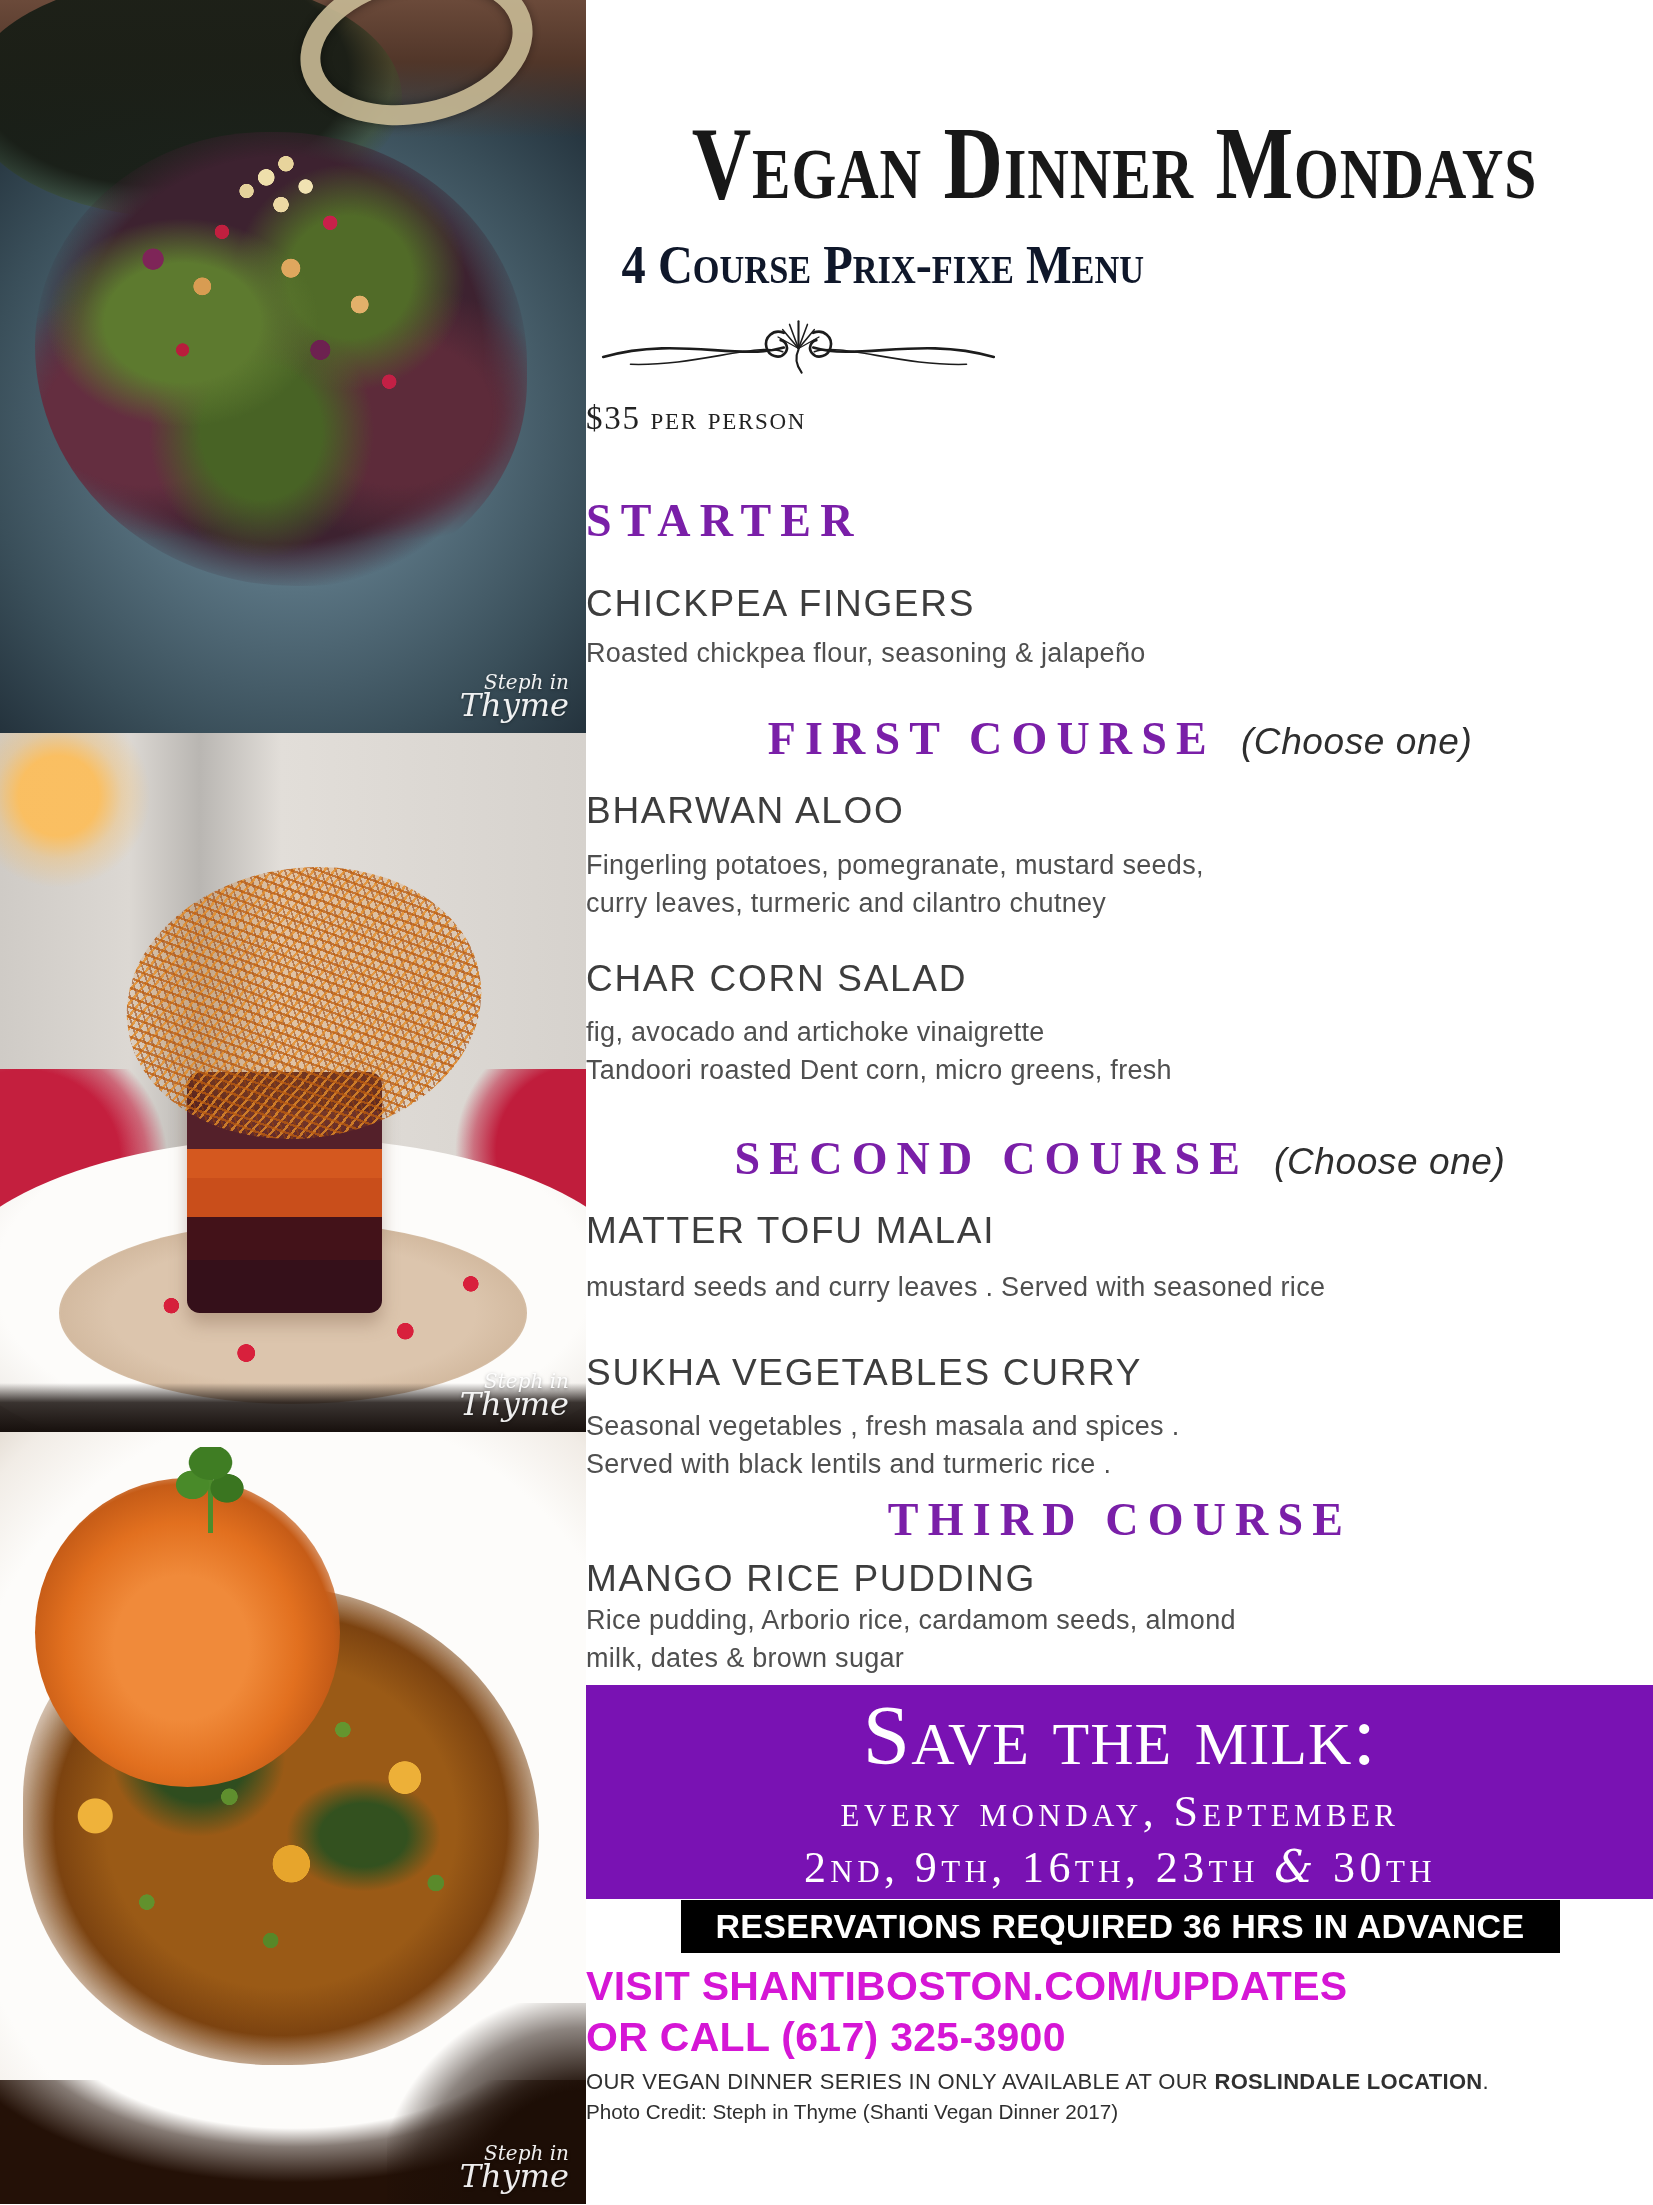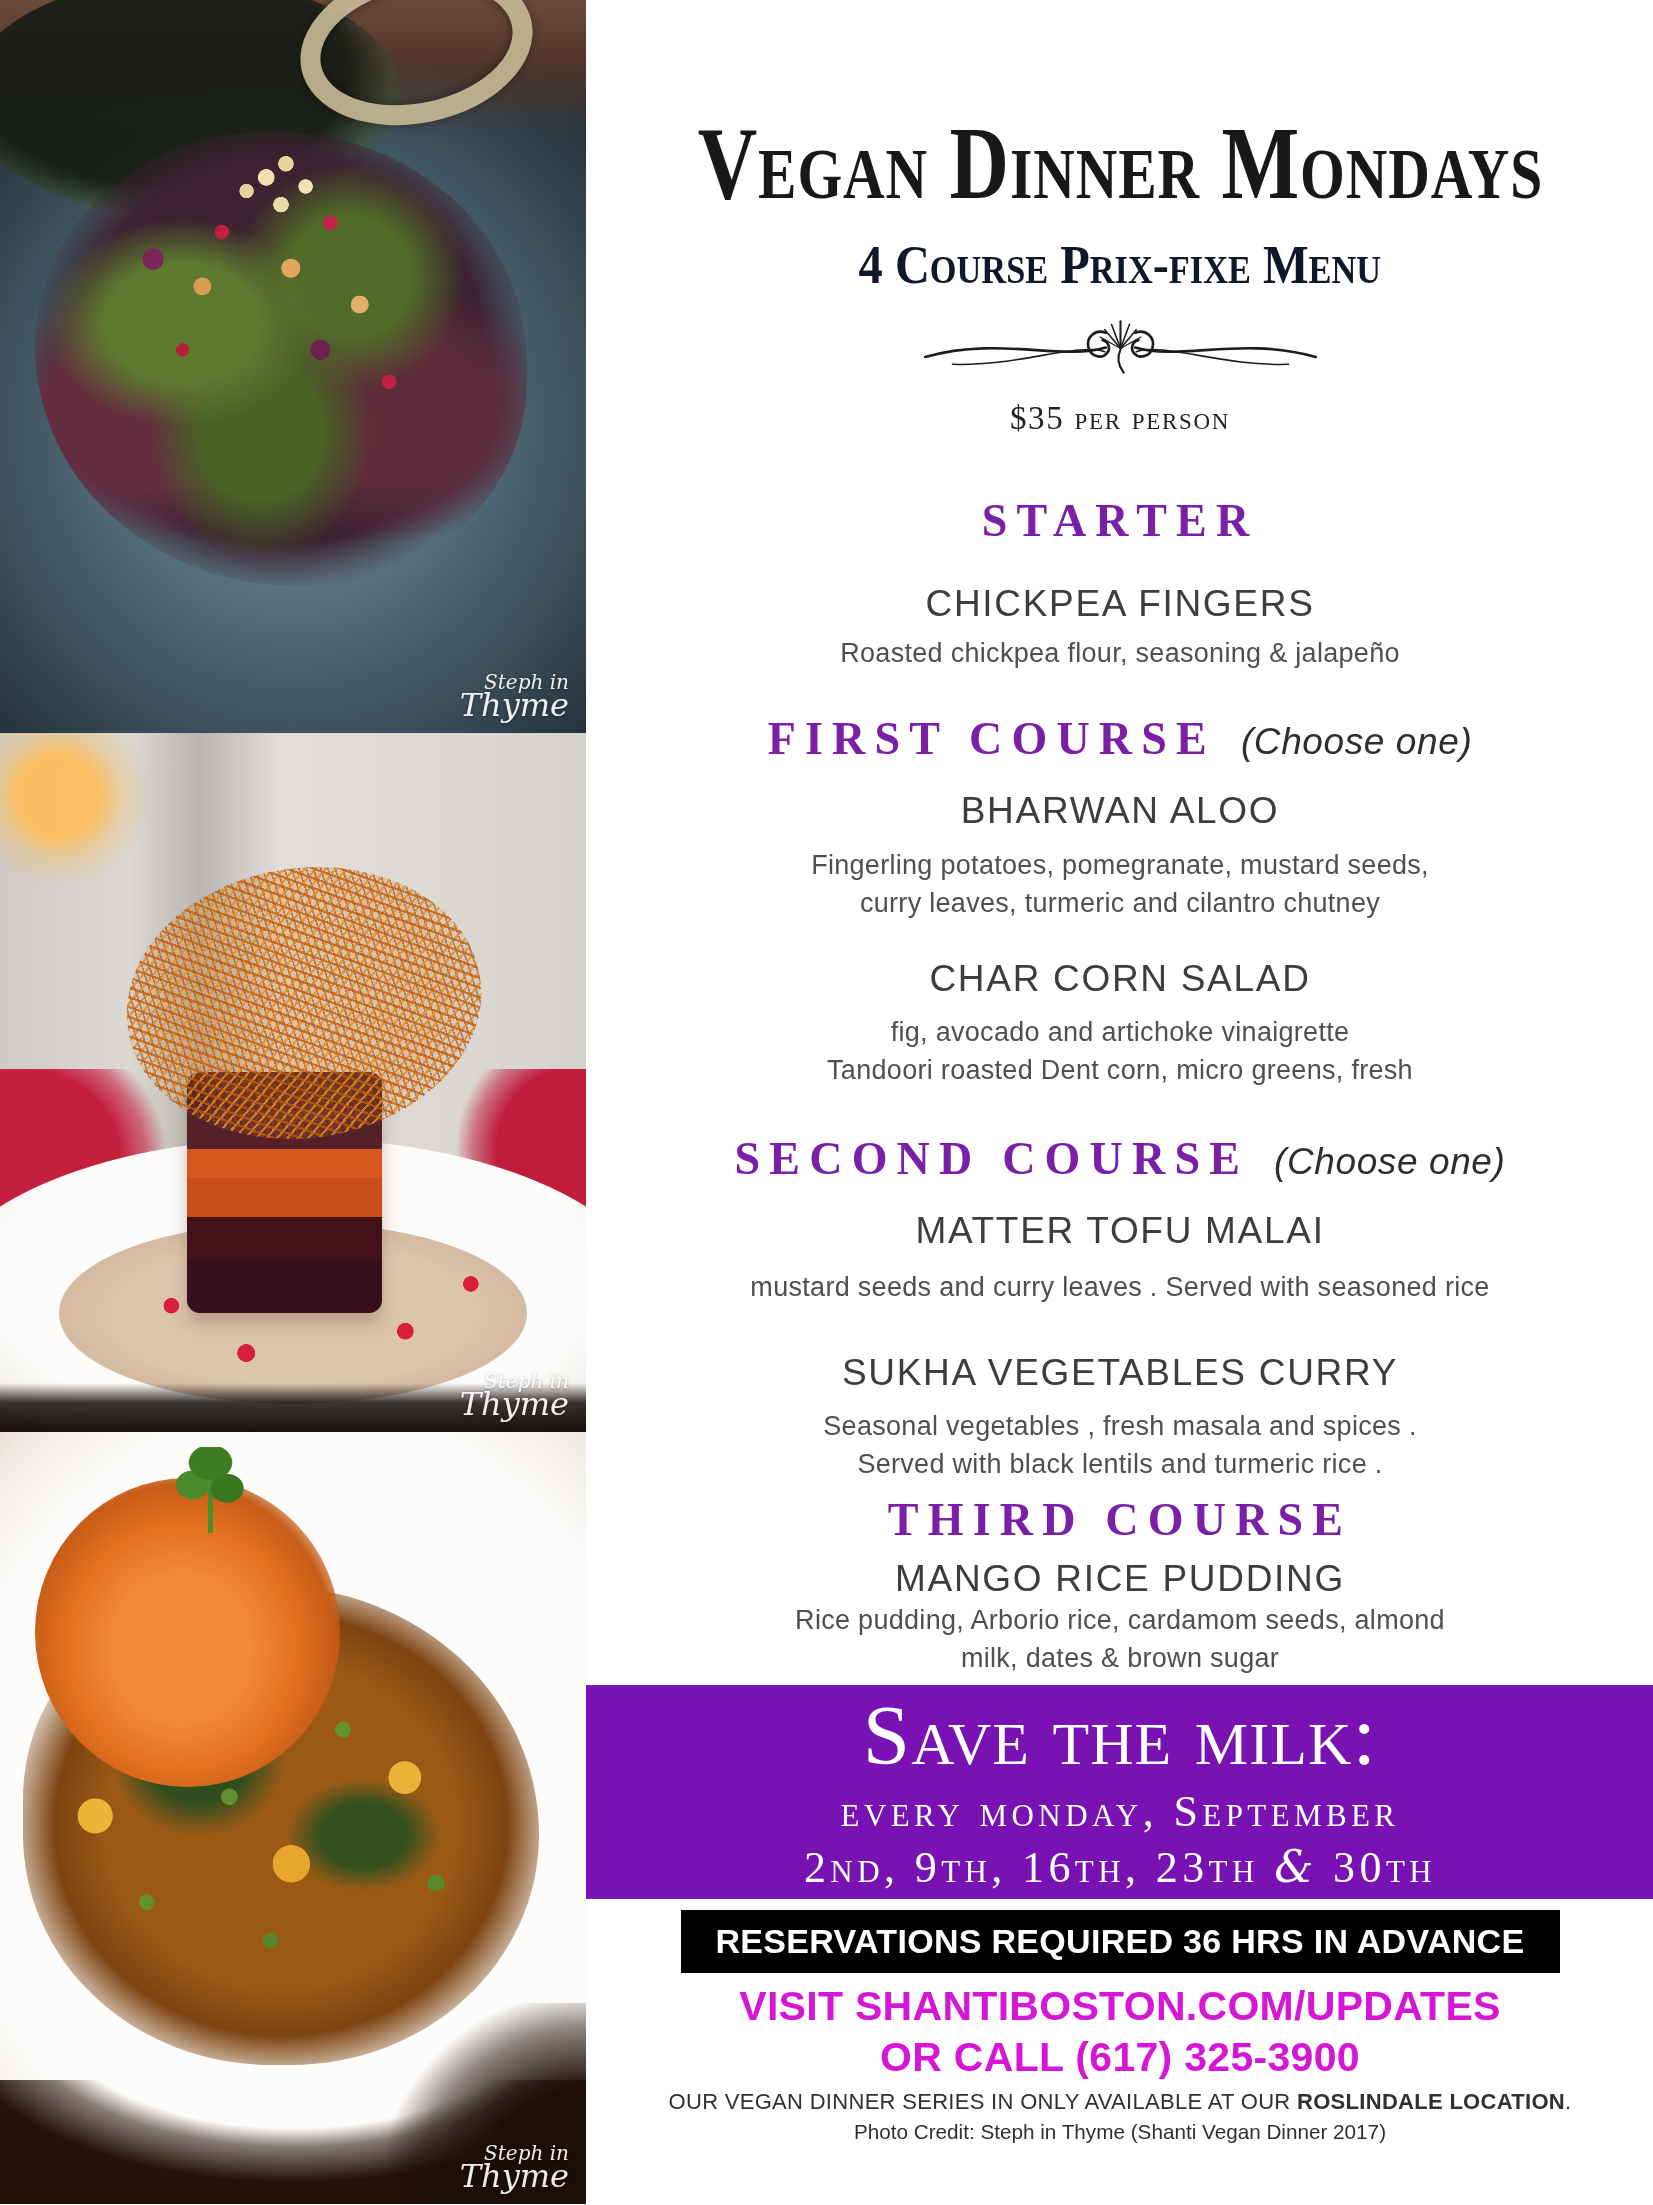--- a/index.html
+++ b/index.html
@@ -120,7 +120,7 @@
     background:radial-gradient(ellipse at 100% 100%, #1d0e06 0 40%, rgba(29,14,6,.5) 62%, transparent 75%);}
 
   
-  .menu-col{width:1068px;flex:0 0 auto;text-align:center;color:#3c3c3c;}
+  .menu-col{width:1068px;flex:0 0 auto;text-align:left;color:#3c3c3c;}
   .title{margin-top:106px;font-family:"Liberation Serif",serif;font-variant:small-caps;
     font-weight:700;font-size:103px;line-height:115px;color:#181818;letter-spacing:1.1px;}
   .title .squeeze{display:inline-block;transform:scaleX(.8);transform-origin:50% 50%;white-space:nowrap;}

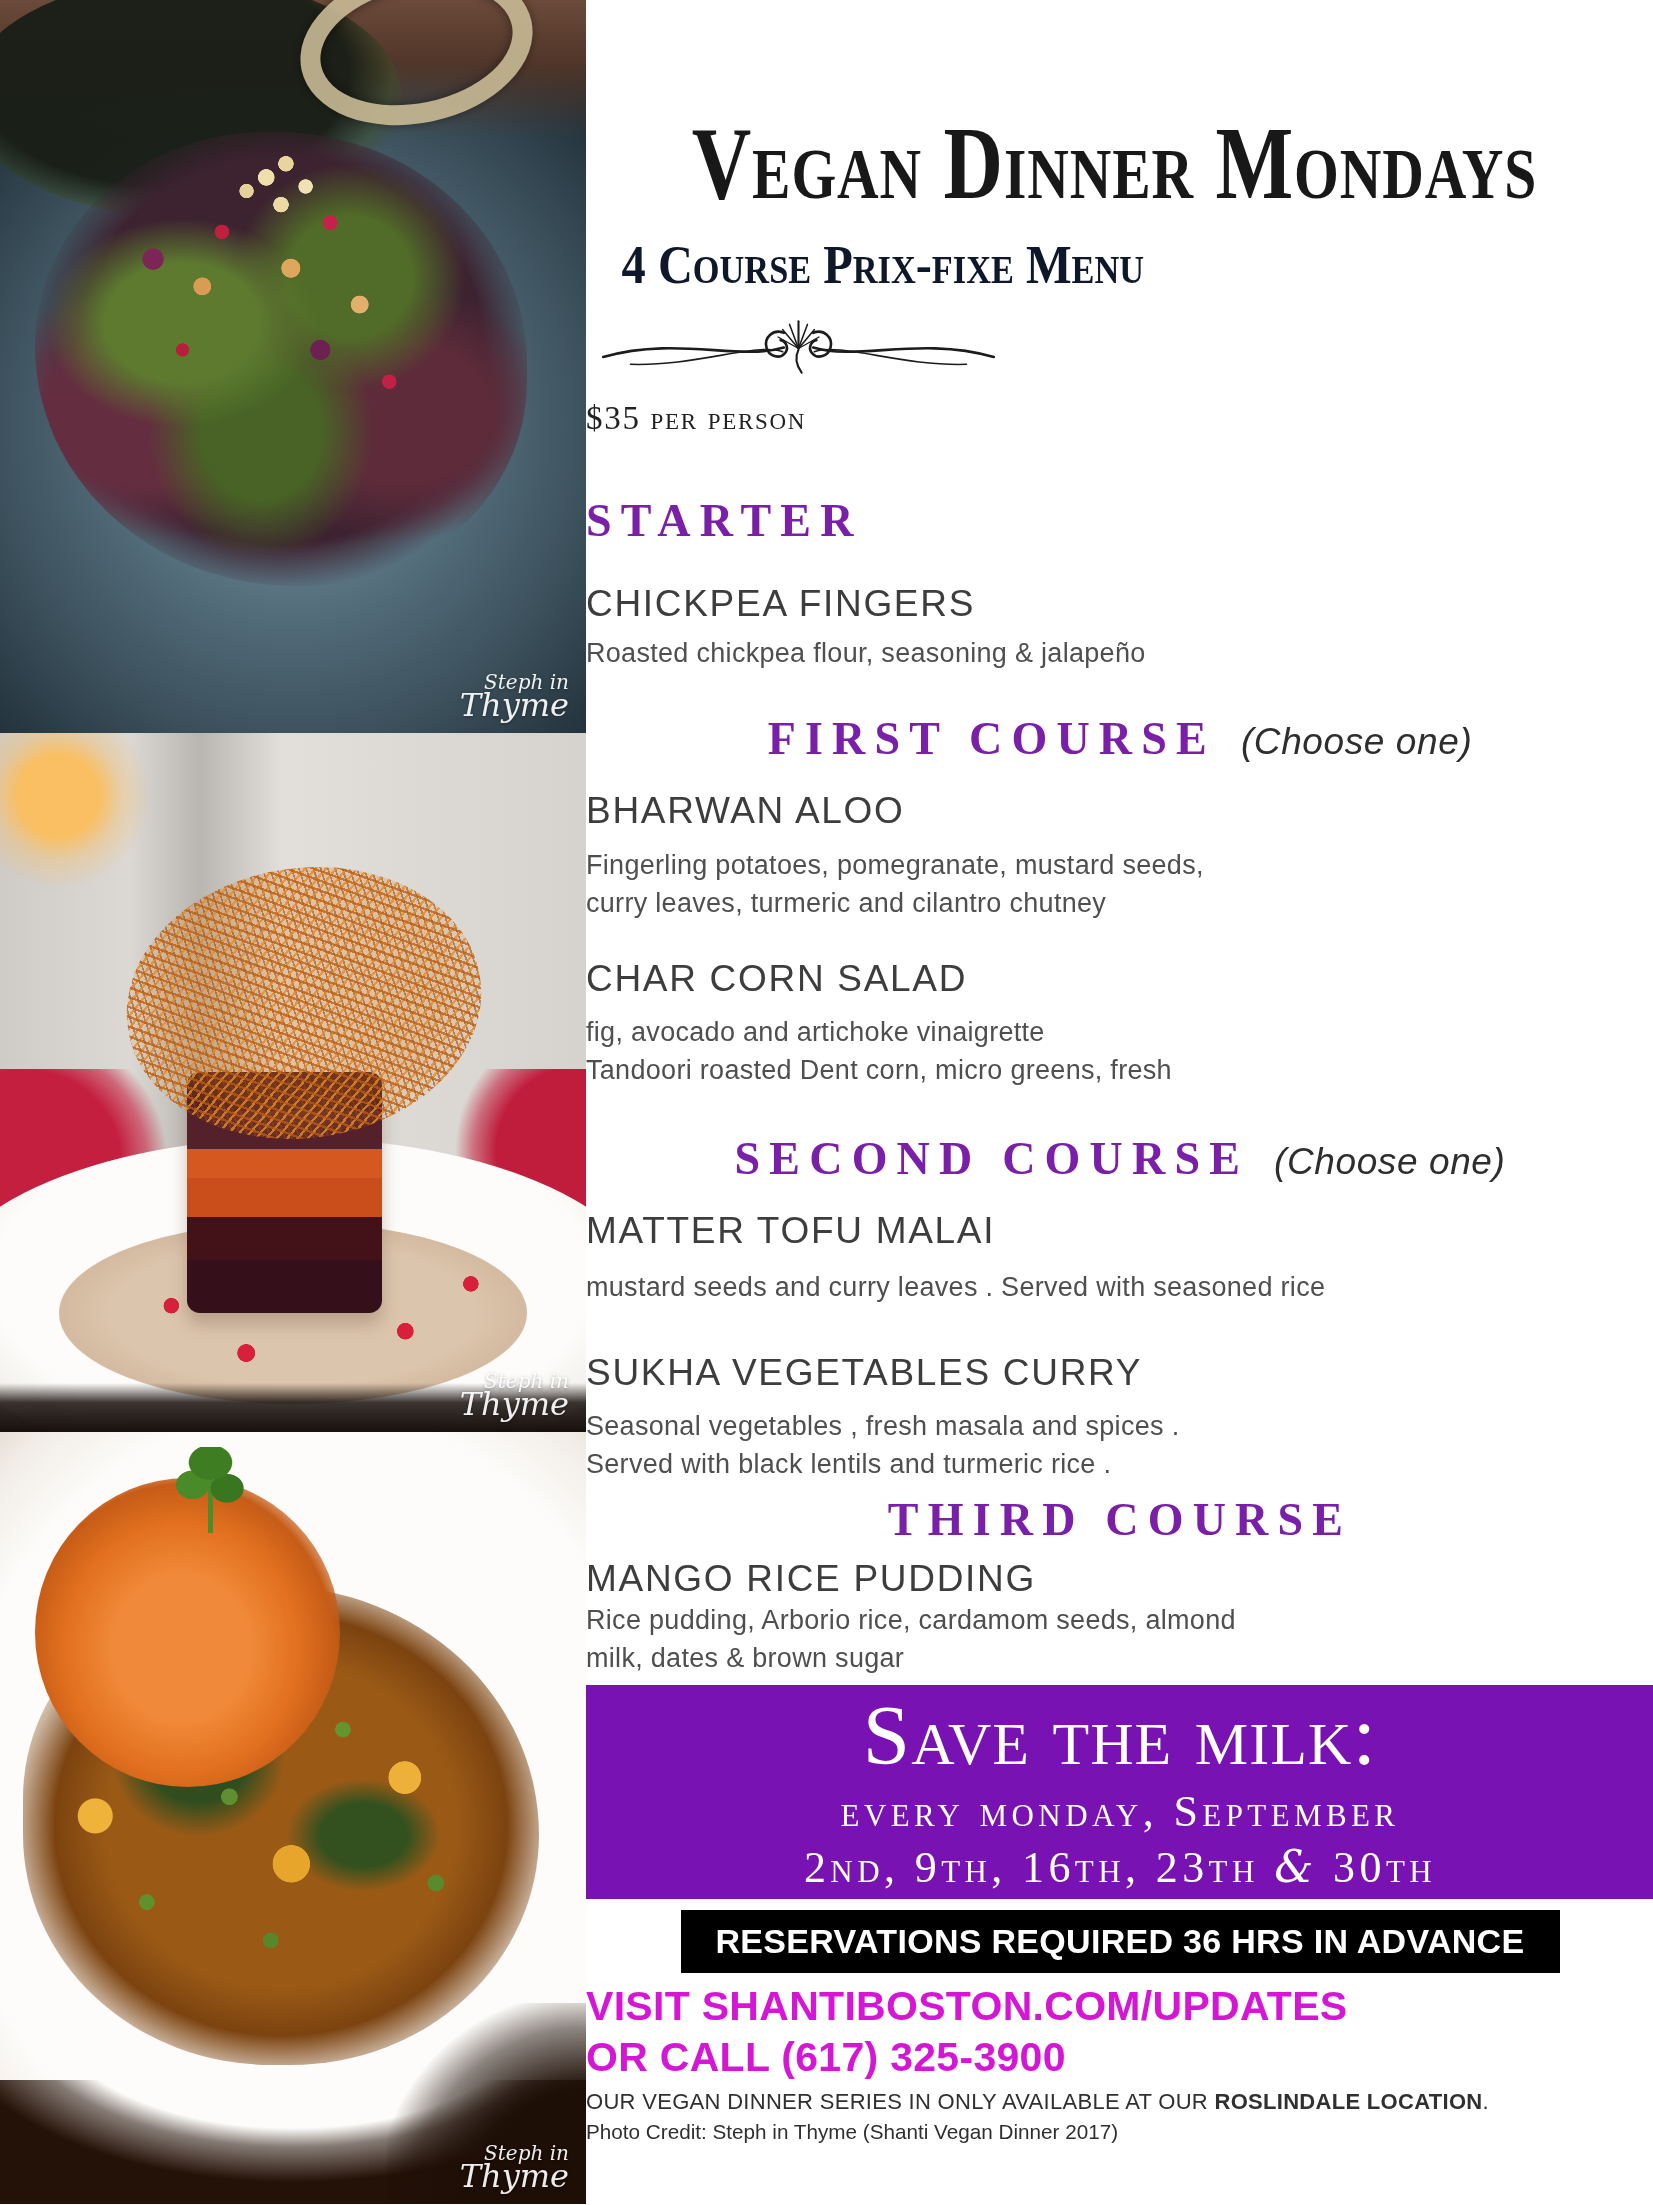--- a/index.html
+++ b/index.html
@@ -152,7 +152,7 @@
   .dates-line{font-size:44px;line-height:1;letter-spacing:.1em;}
   .dates-line .amp{font-family:"DejaVu Serif",serif;font-style:italic;font-variant:normal;}
   
-  .resv-bar{margin:11px auto 0;width:879px;height:63px;background:#000000;
+  .resv-bar{margin:1px auto 0;width:879px;height:53px;background:#000000;
     display:flex;align-items:center;justify-content:center;}
   .resv-bar span{color:#ffffff;font-size:34px;font-weight:700;letter-spacing:0.3px;}
   

